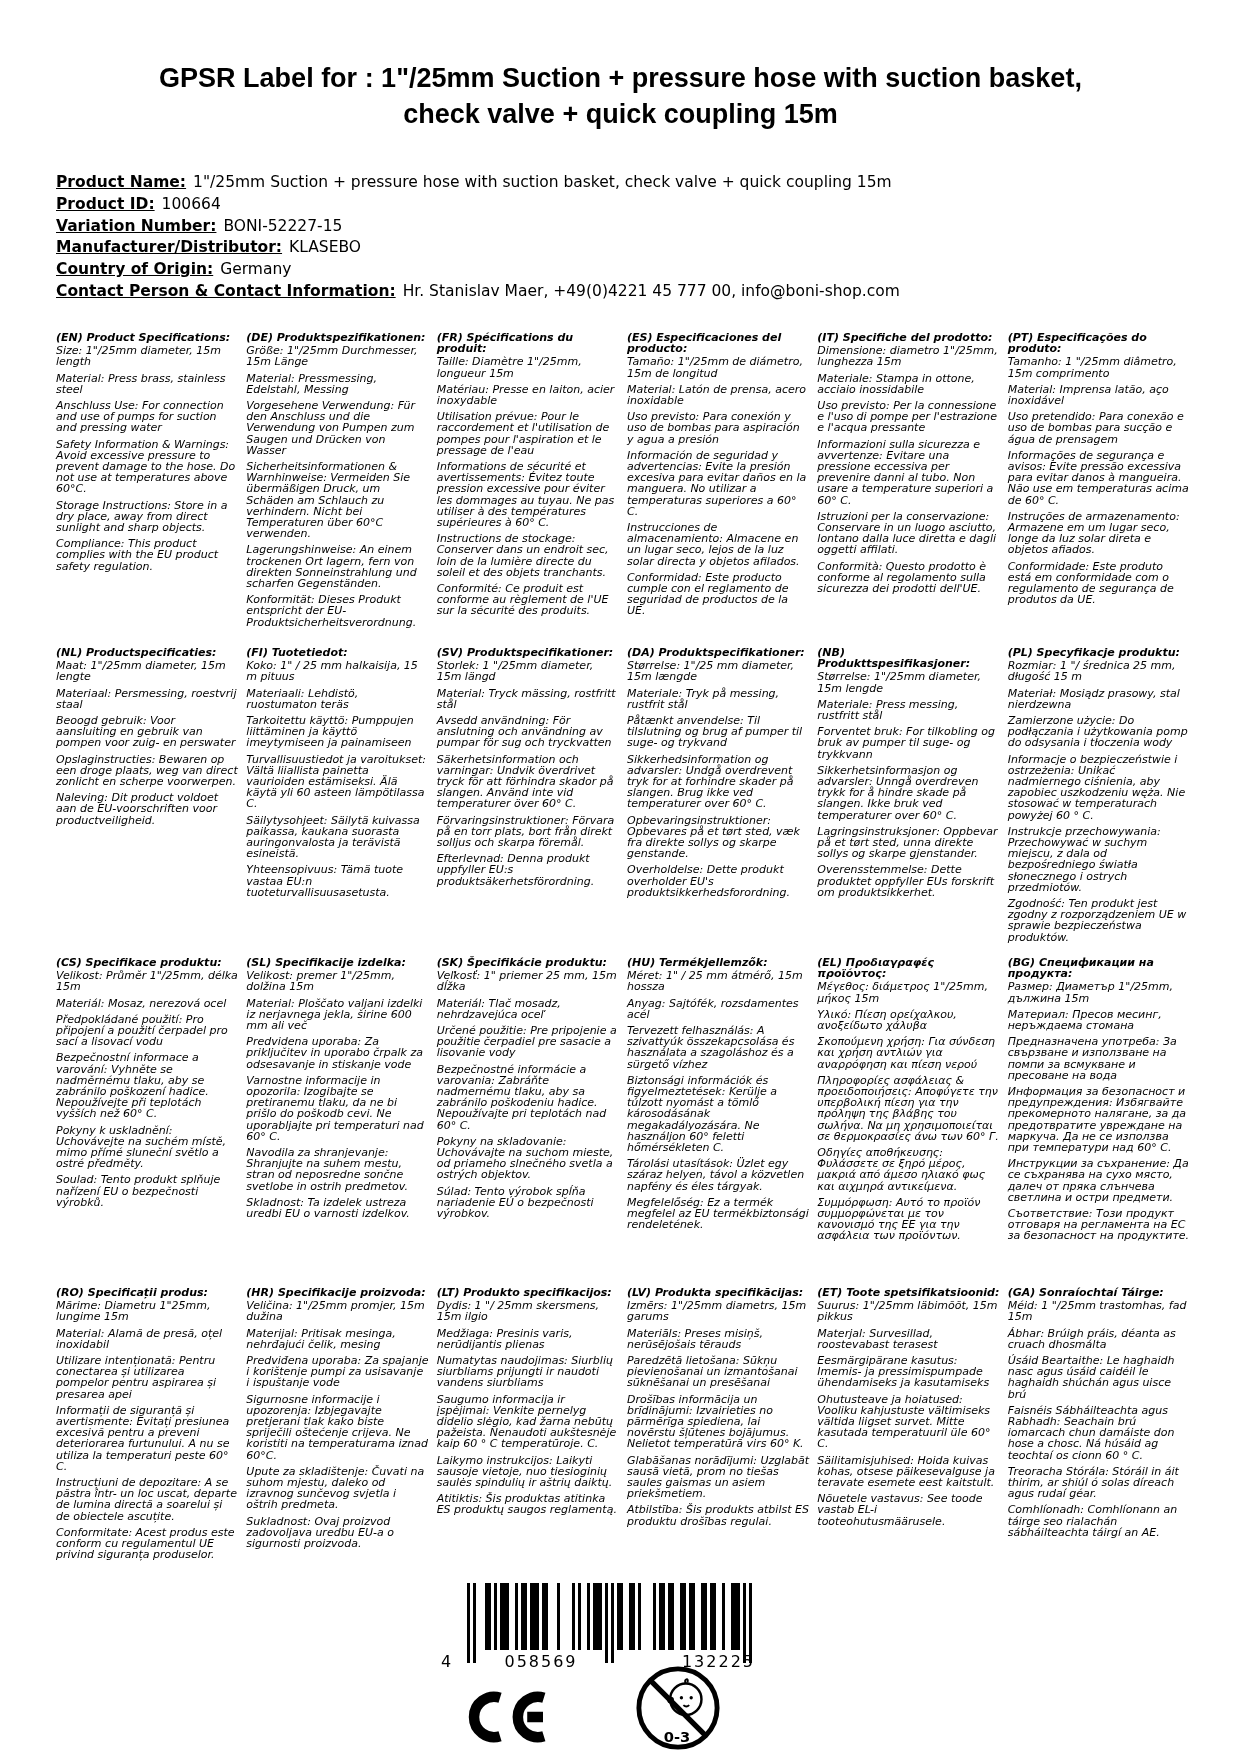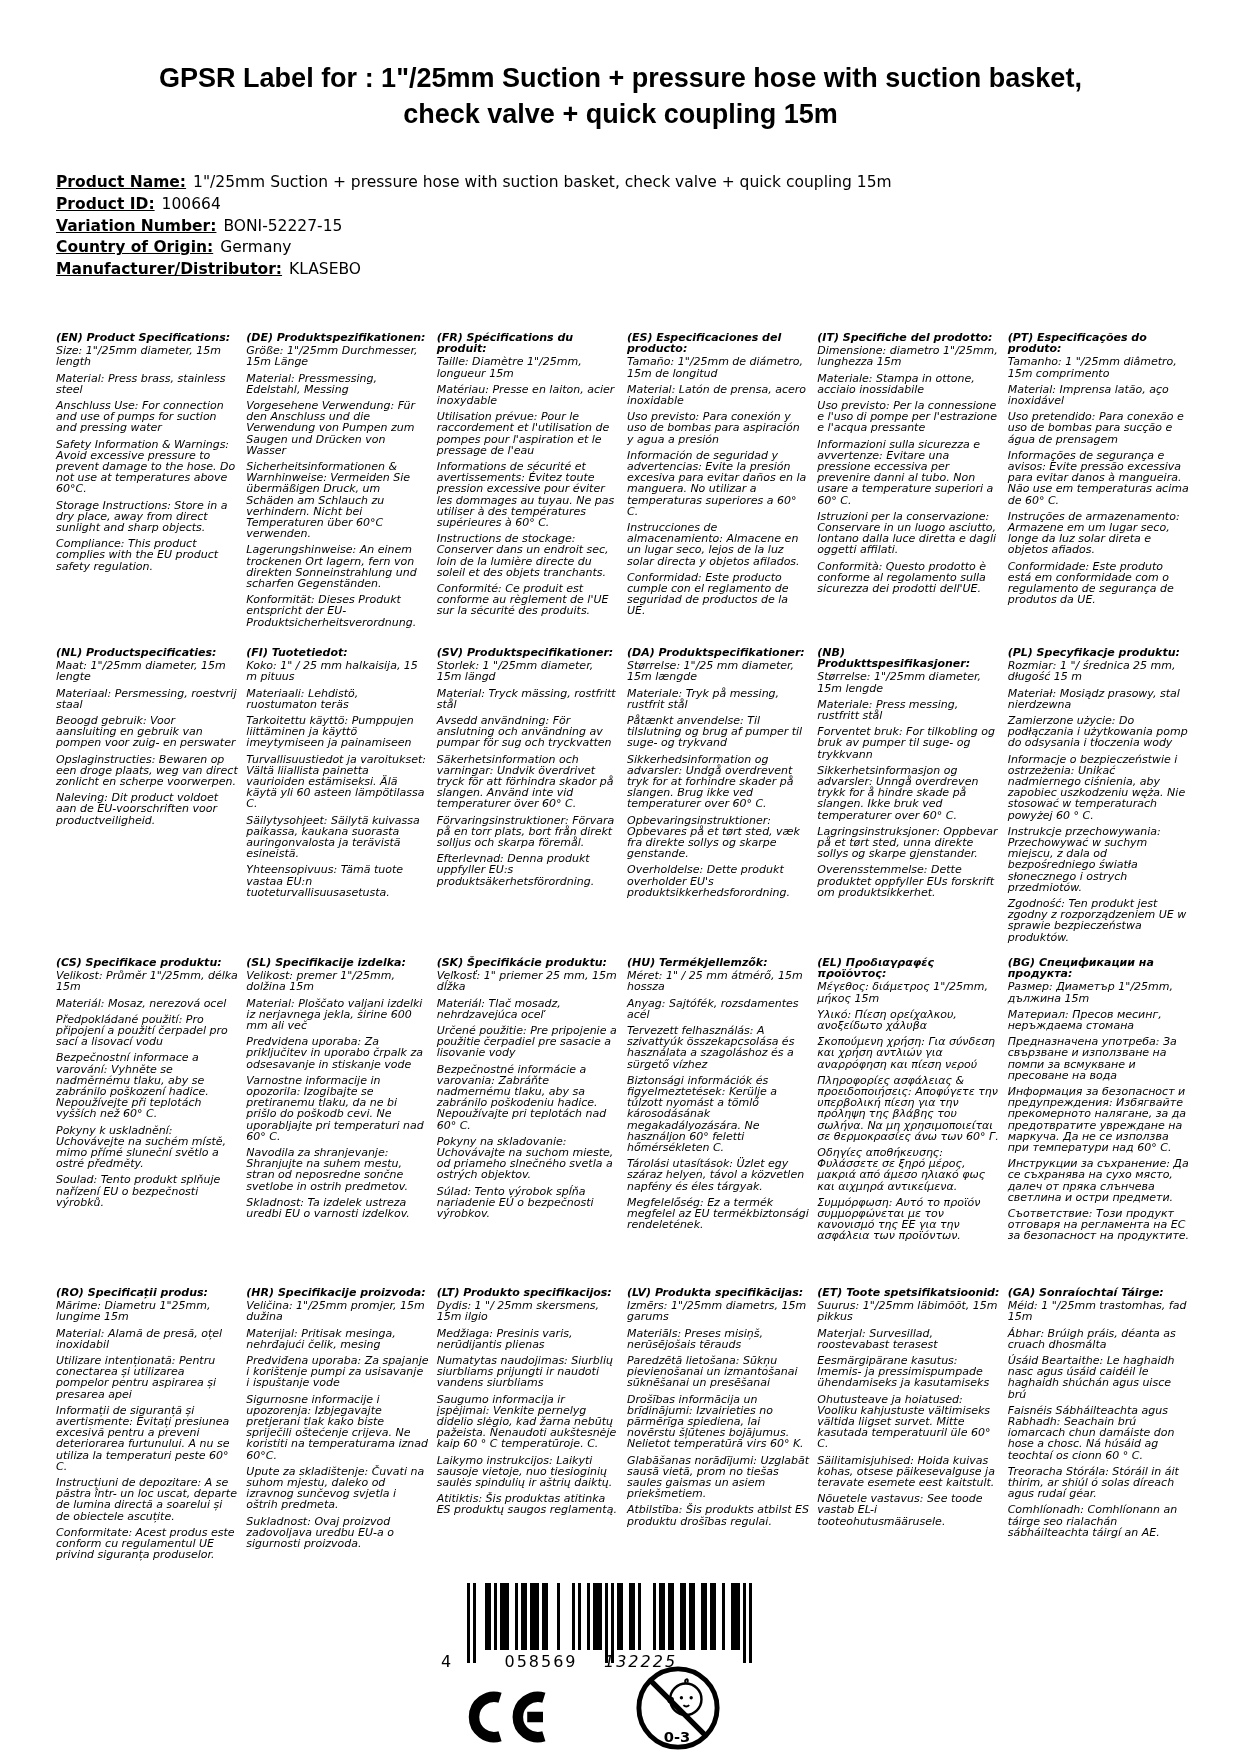--- a/index.html
+++ b/index.html
@@ -43,8 +43,8 @@
   <div class="pi-row"><span class="pi-label">Product Name:</span><span class="pi-value">1"/25mm Suction + pressure hose with suction basket, check valve + quick coupling 15m</span></div>
   <div class="pi-row"><span class="pi-label">Product ID:</span><span class="pi-value">100664</span></div>
   <div class="pi-row"><span class="pi-label">Variation Number:</span><span class="pi-value">BONI-52227-15</span></div>
+  <div class="pi-row"><span class="pi-label">Manufacturer/Distributor:</span><span class="pi-value">KLASEBO</span></div>
   <div class="pi-row"><span class="pi-label">Country of Origin:</span><span class="pi-value">Germany</span></div>
-  <div class="pi-row"><span class="pi-label">Manufacturer/Distributor:</span><span class="pi-value">KLASEBO</span></div>
 </div>
 
 <div class="lang-grid">

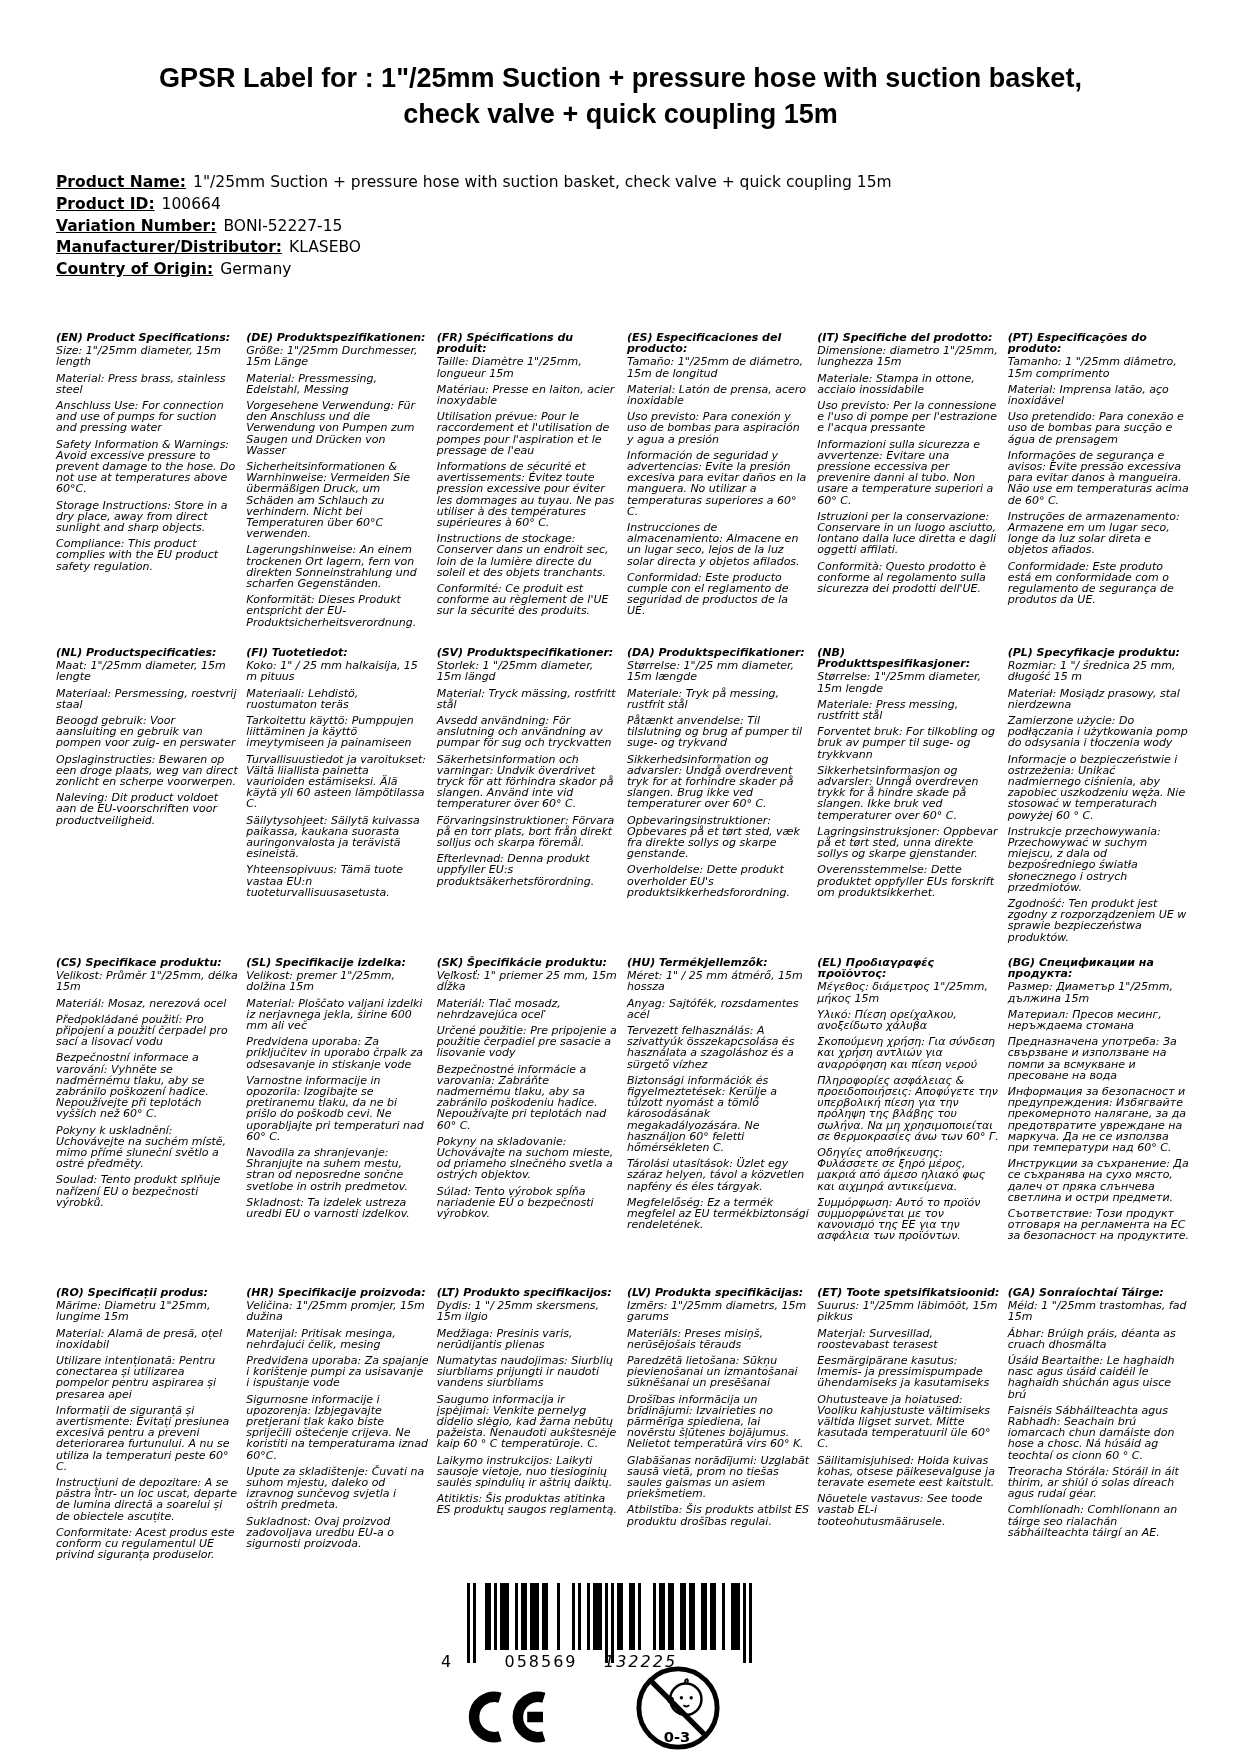--- a/index.html
+++ b/index.html
@@ -45,6 +45,7 @@
   <div class="pi-row"><span class="pi-label">Variation Number:</span><span class="pi-value">BONI-52227-15</span></div>
   <div class="pi-row"><span class="pi-label">Manufacturer/Distributor:</span><span class="pi-value">KLASEBO</span></div>
   <div class="pi-row"><span class="pi-label">Country of Origin:</span><span class="pi-value">Germany</span></div>
+  <div class="pi-row"><span class="pi-label">Contact Person &amp; Contact Information:</span><span class="pi-value">Hr. Stanislav Maer, +49(0)4221 45 777 00, info@boni-shop.com</span></div>
 </div>
 
 <div class="lang-grid">

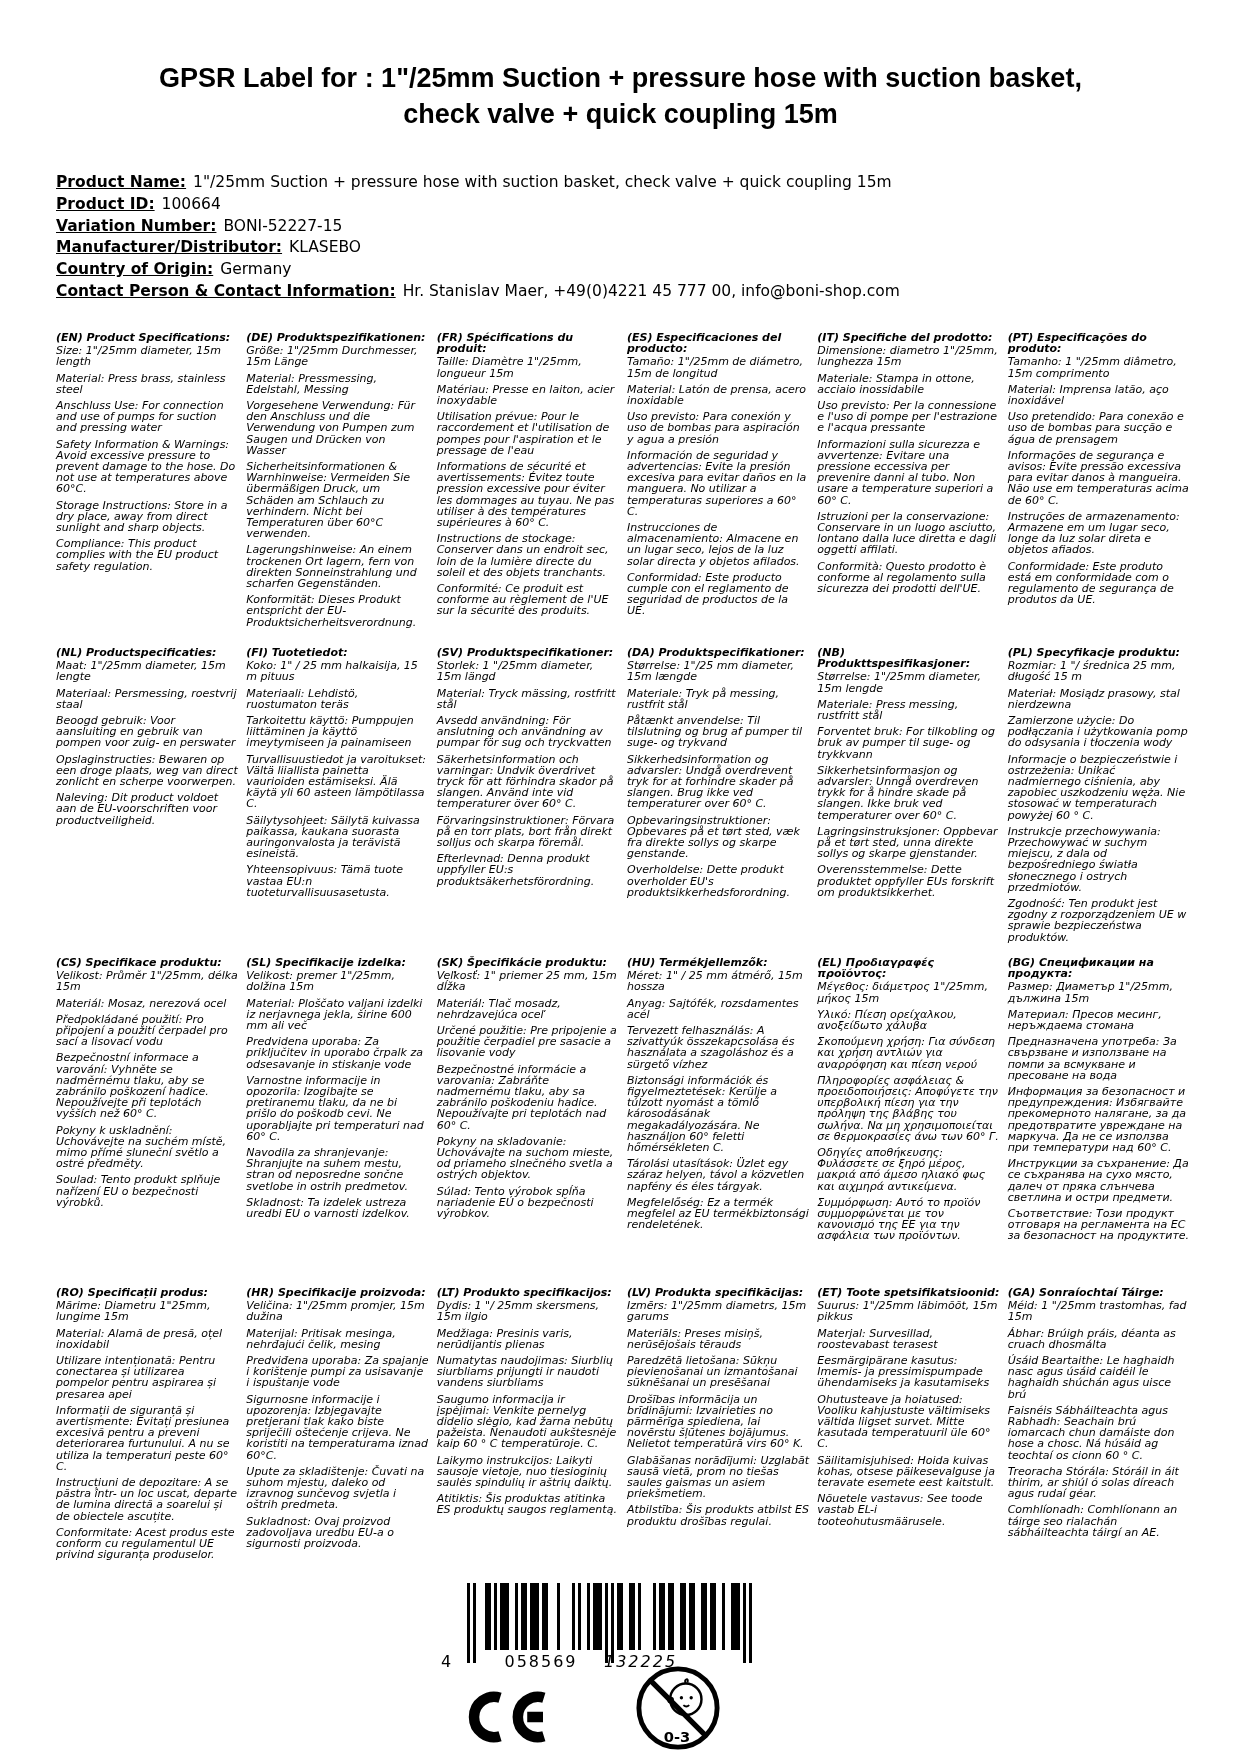--- a/index.html
+++ b/index.html
@@ -30,7 +30,7 @@
   .bc-digit{position:absolute;top:69px;font-size:16px;letter-spacing:2px;}
   .bc-prefix{left:-26px;}
   .bc-g1{left:10px;width:128px;text-align:center;}
-  .bc-g2{left:137px;width:128px;text-align:left;font-style:italic;}
+  .bc-g2{left:160px;width:128px;text-align:right;}
   .ce-mark{position:absolute;left:458px;top:1686px;}
   .age-warning{position:absolute;left:634px;top:1664px;}
 </style>

